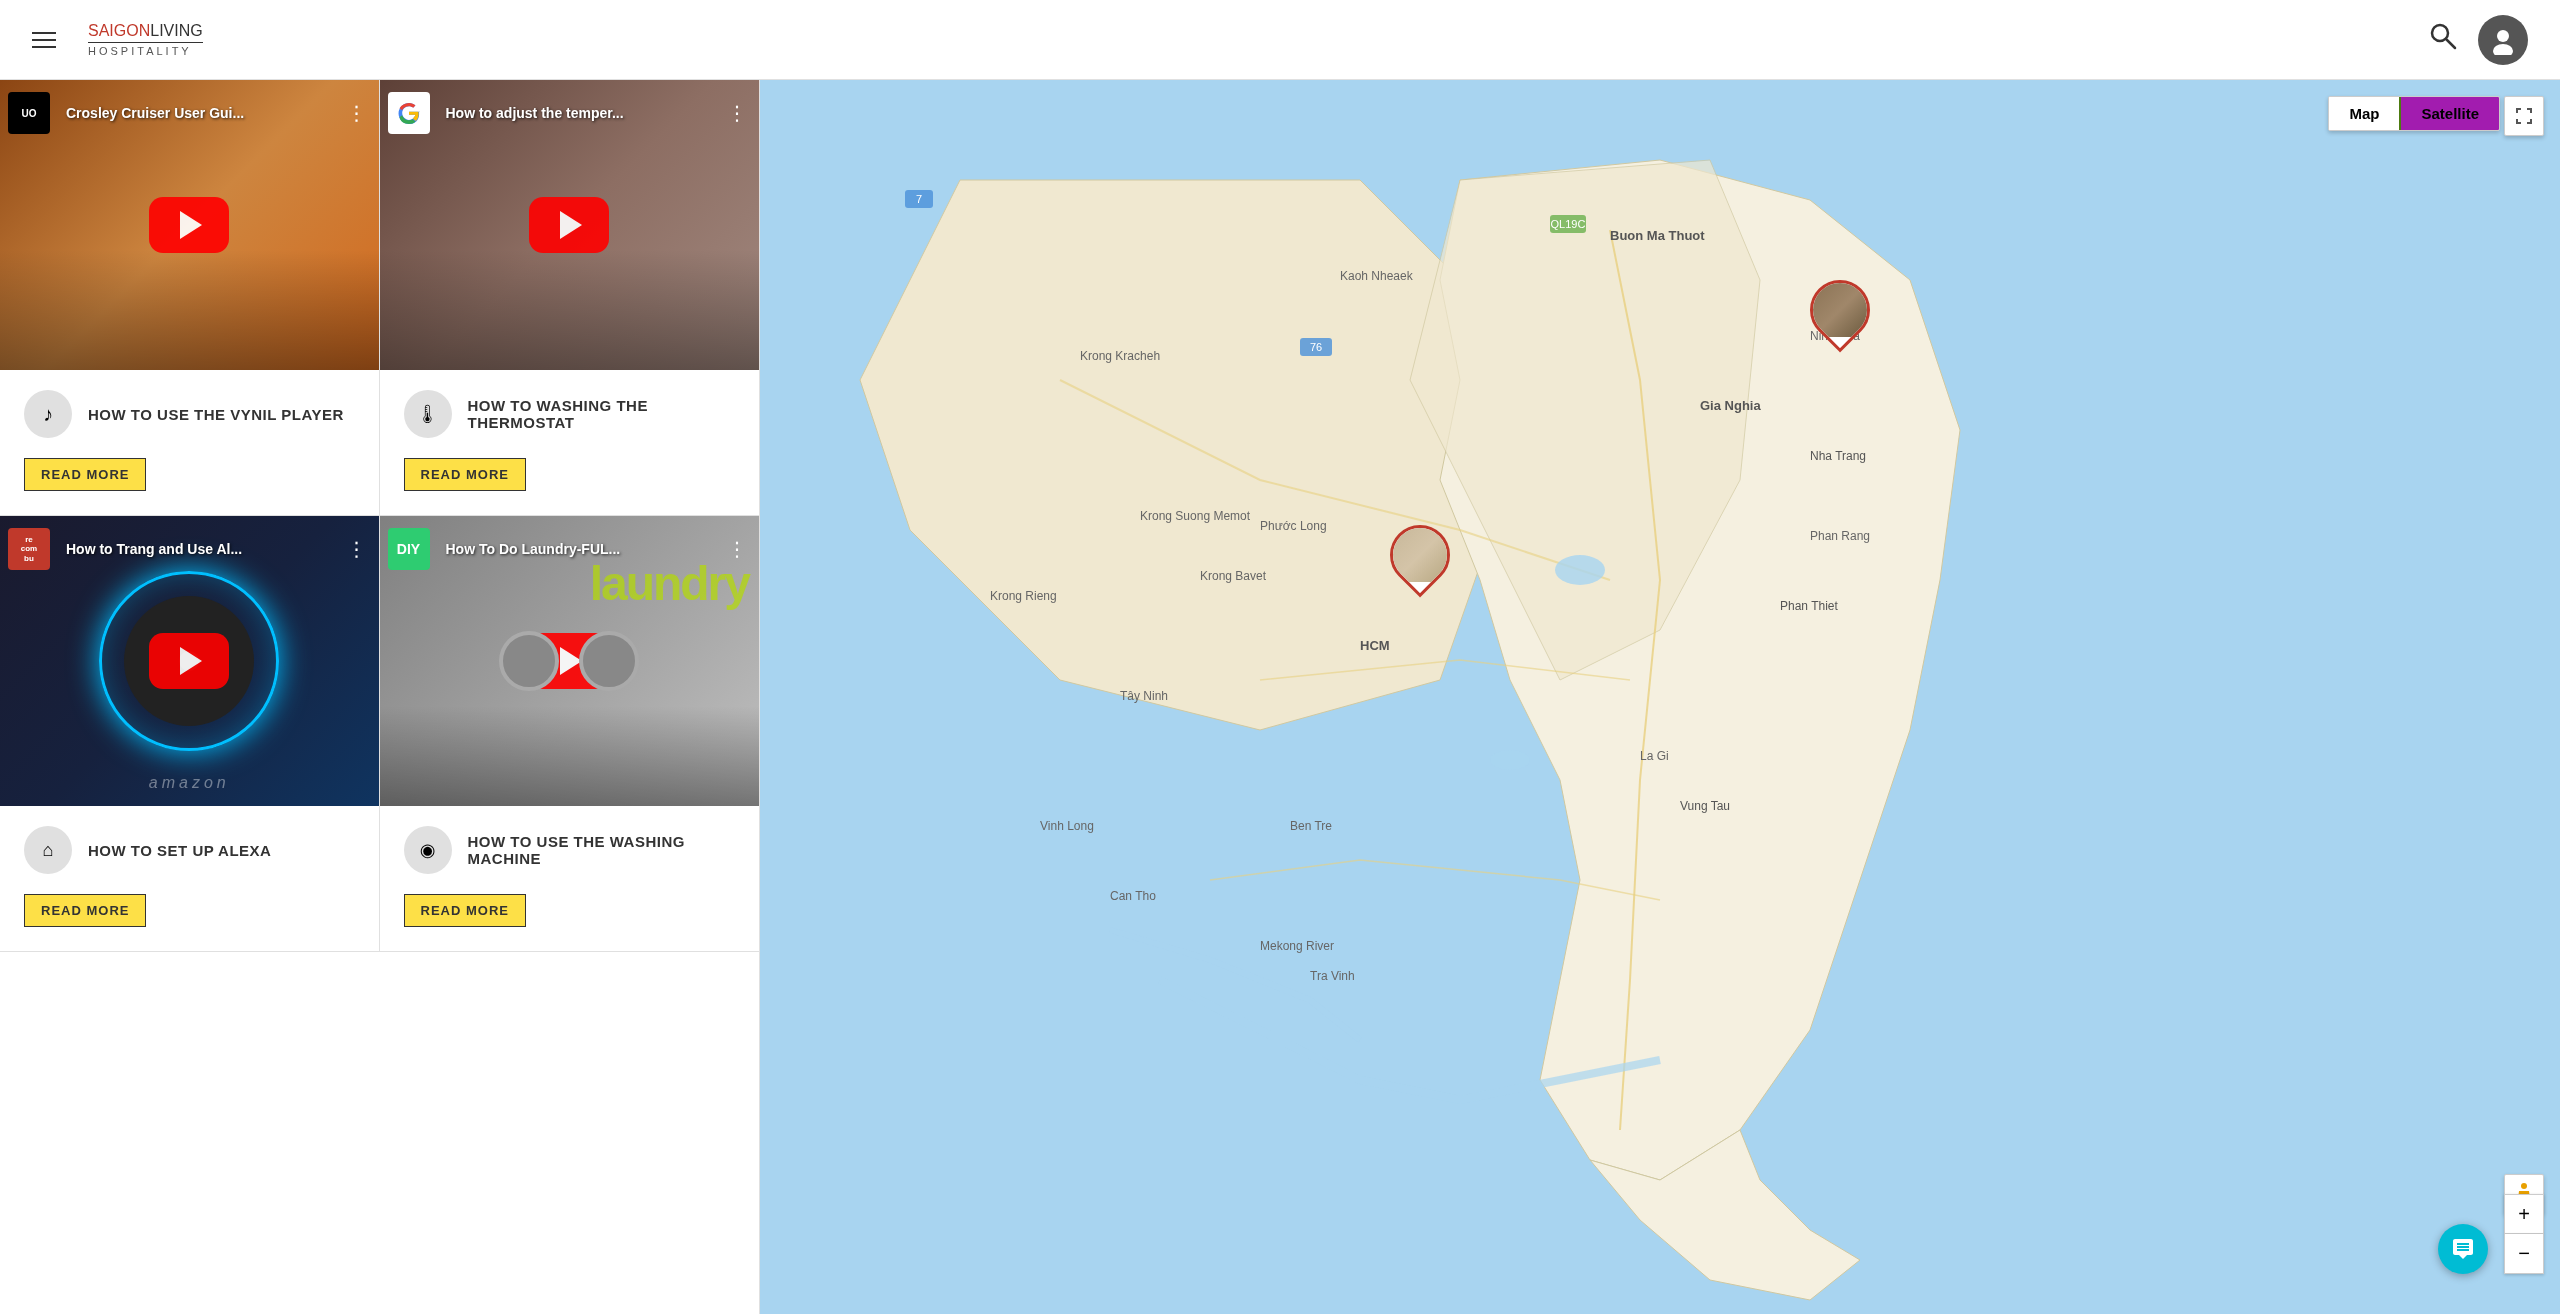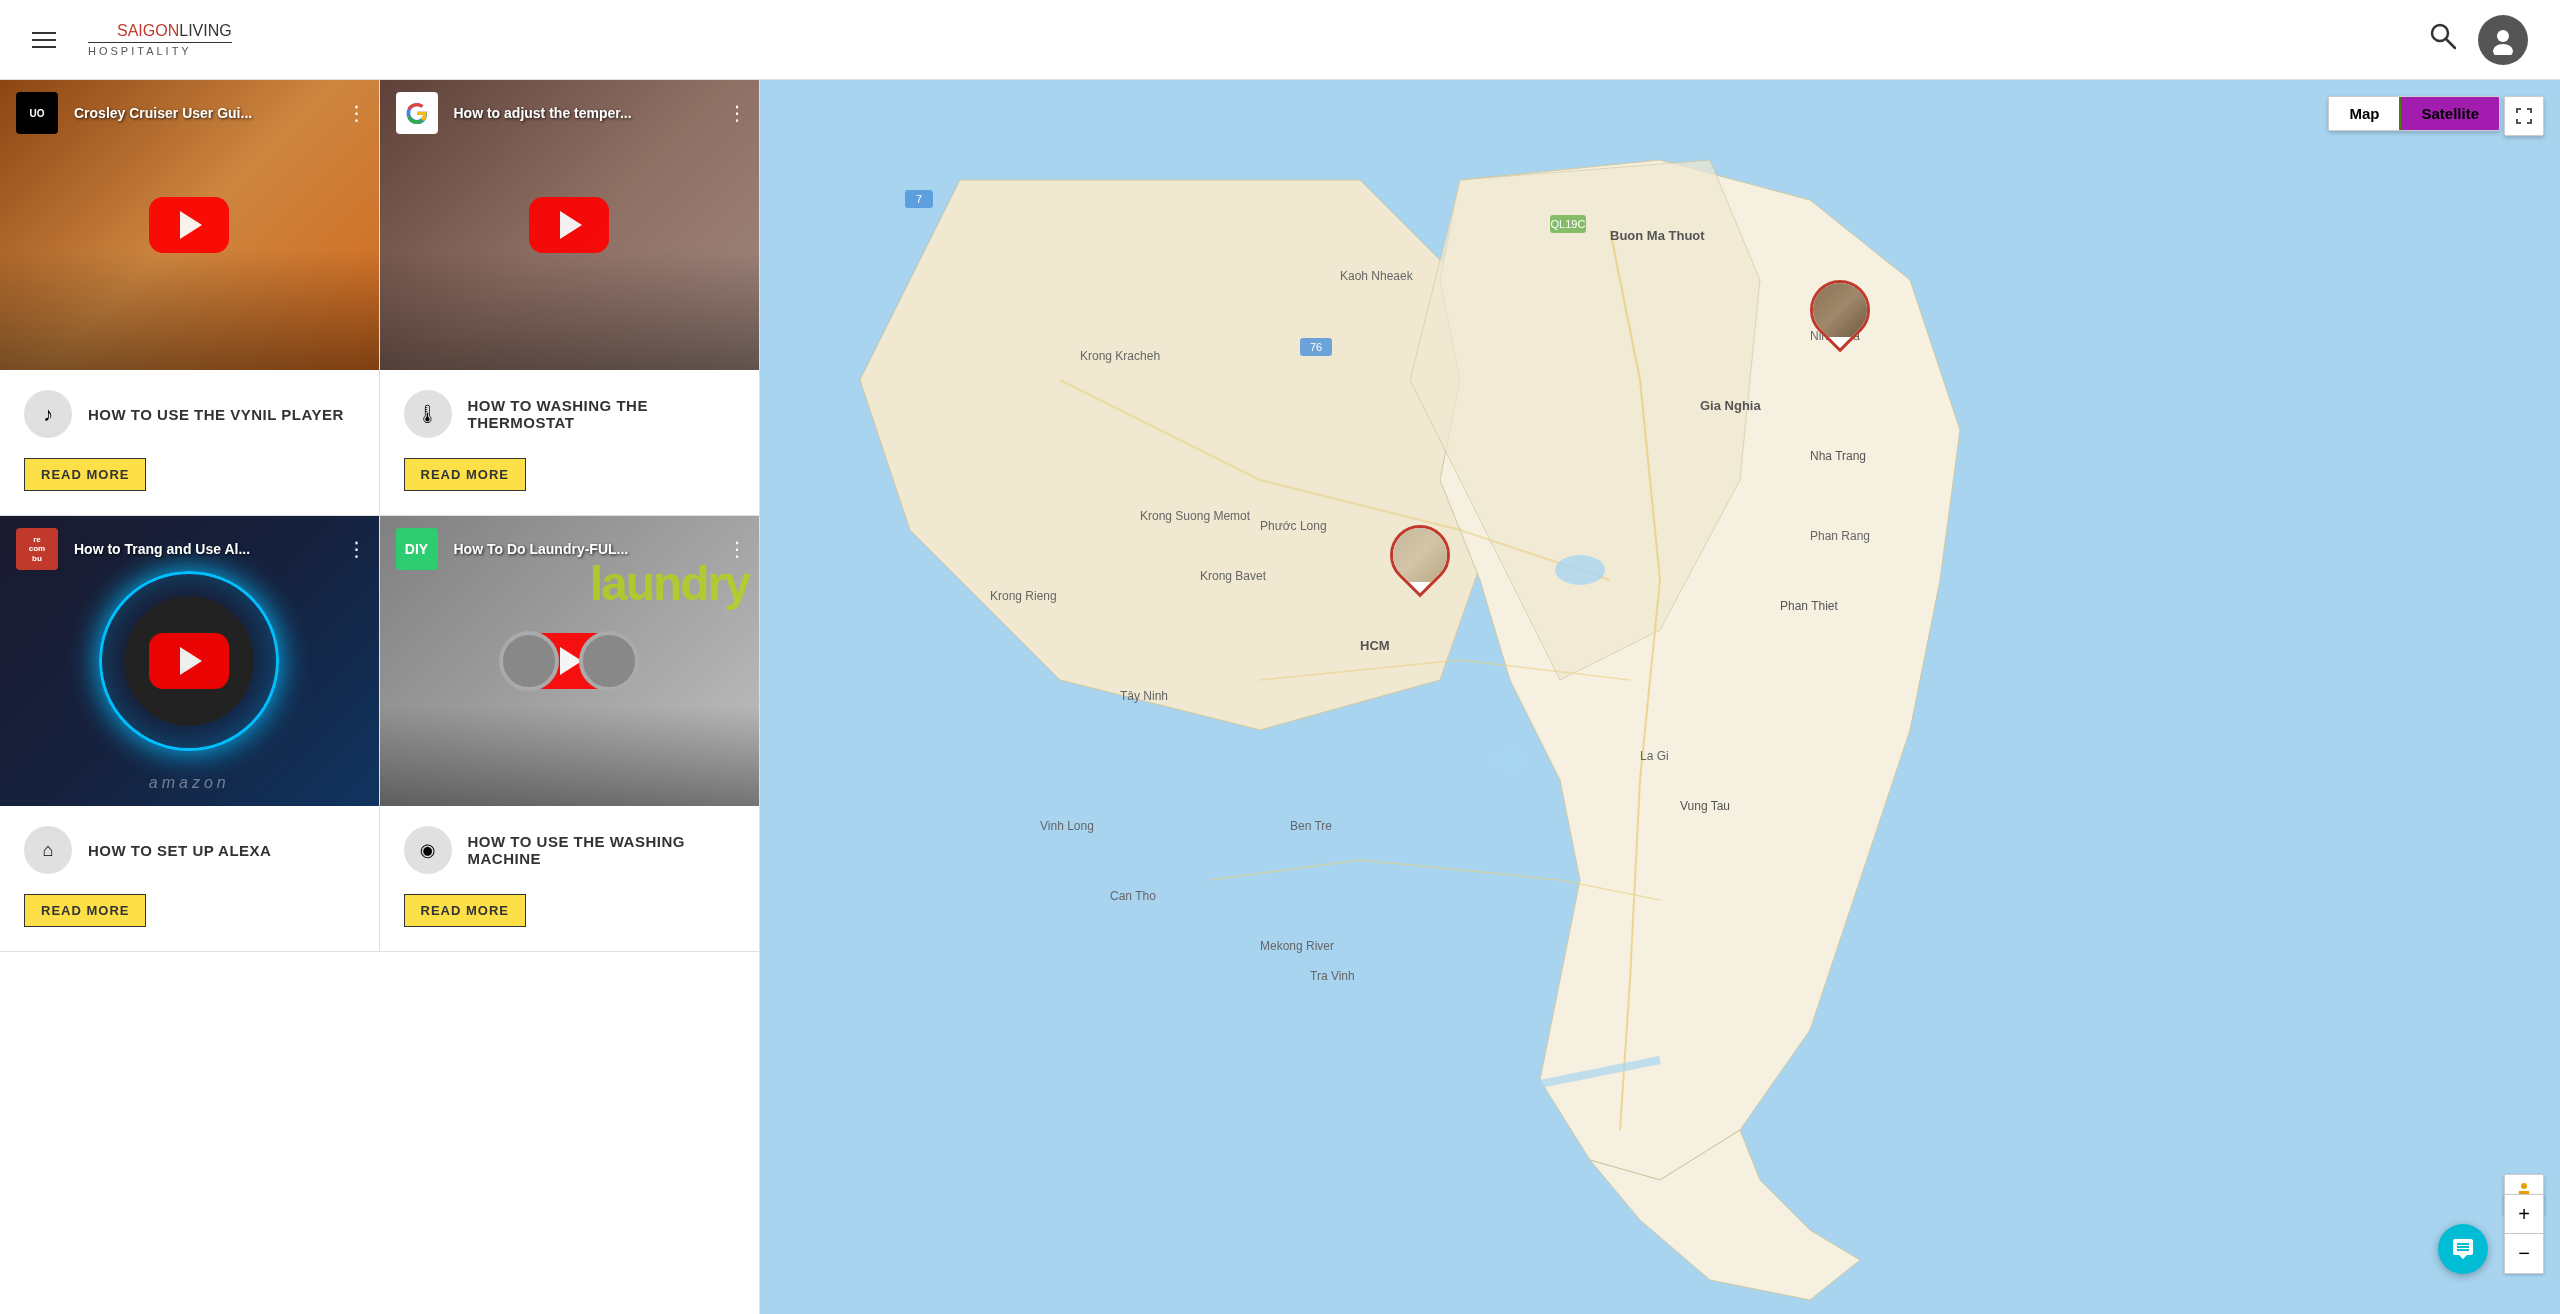--- a/index.html
+++ b/index.html
@@ -409,7 +409,7 @@
       <span></span>
     </div>
     <div class="logo-container">
-      <div style="display:flex; align-items:baseline;margin-left:29px;">
+      <div style="display:flex; align-items:baseline;">
         <span class="logo-saigon">SAIGON</span>
         <span class="logo-living">LIVING</span>
       </div>

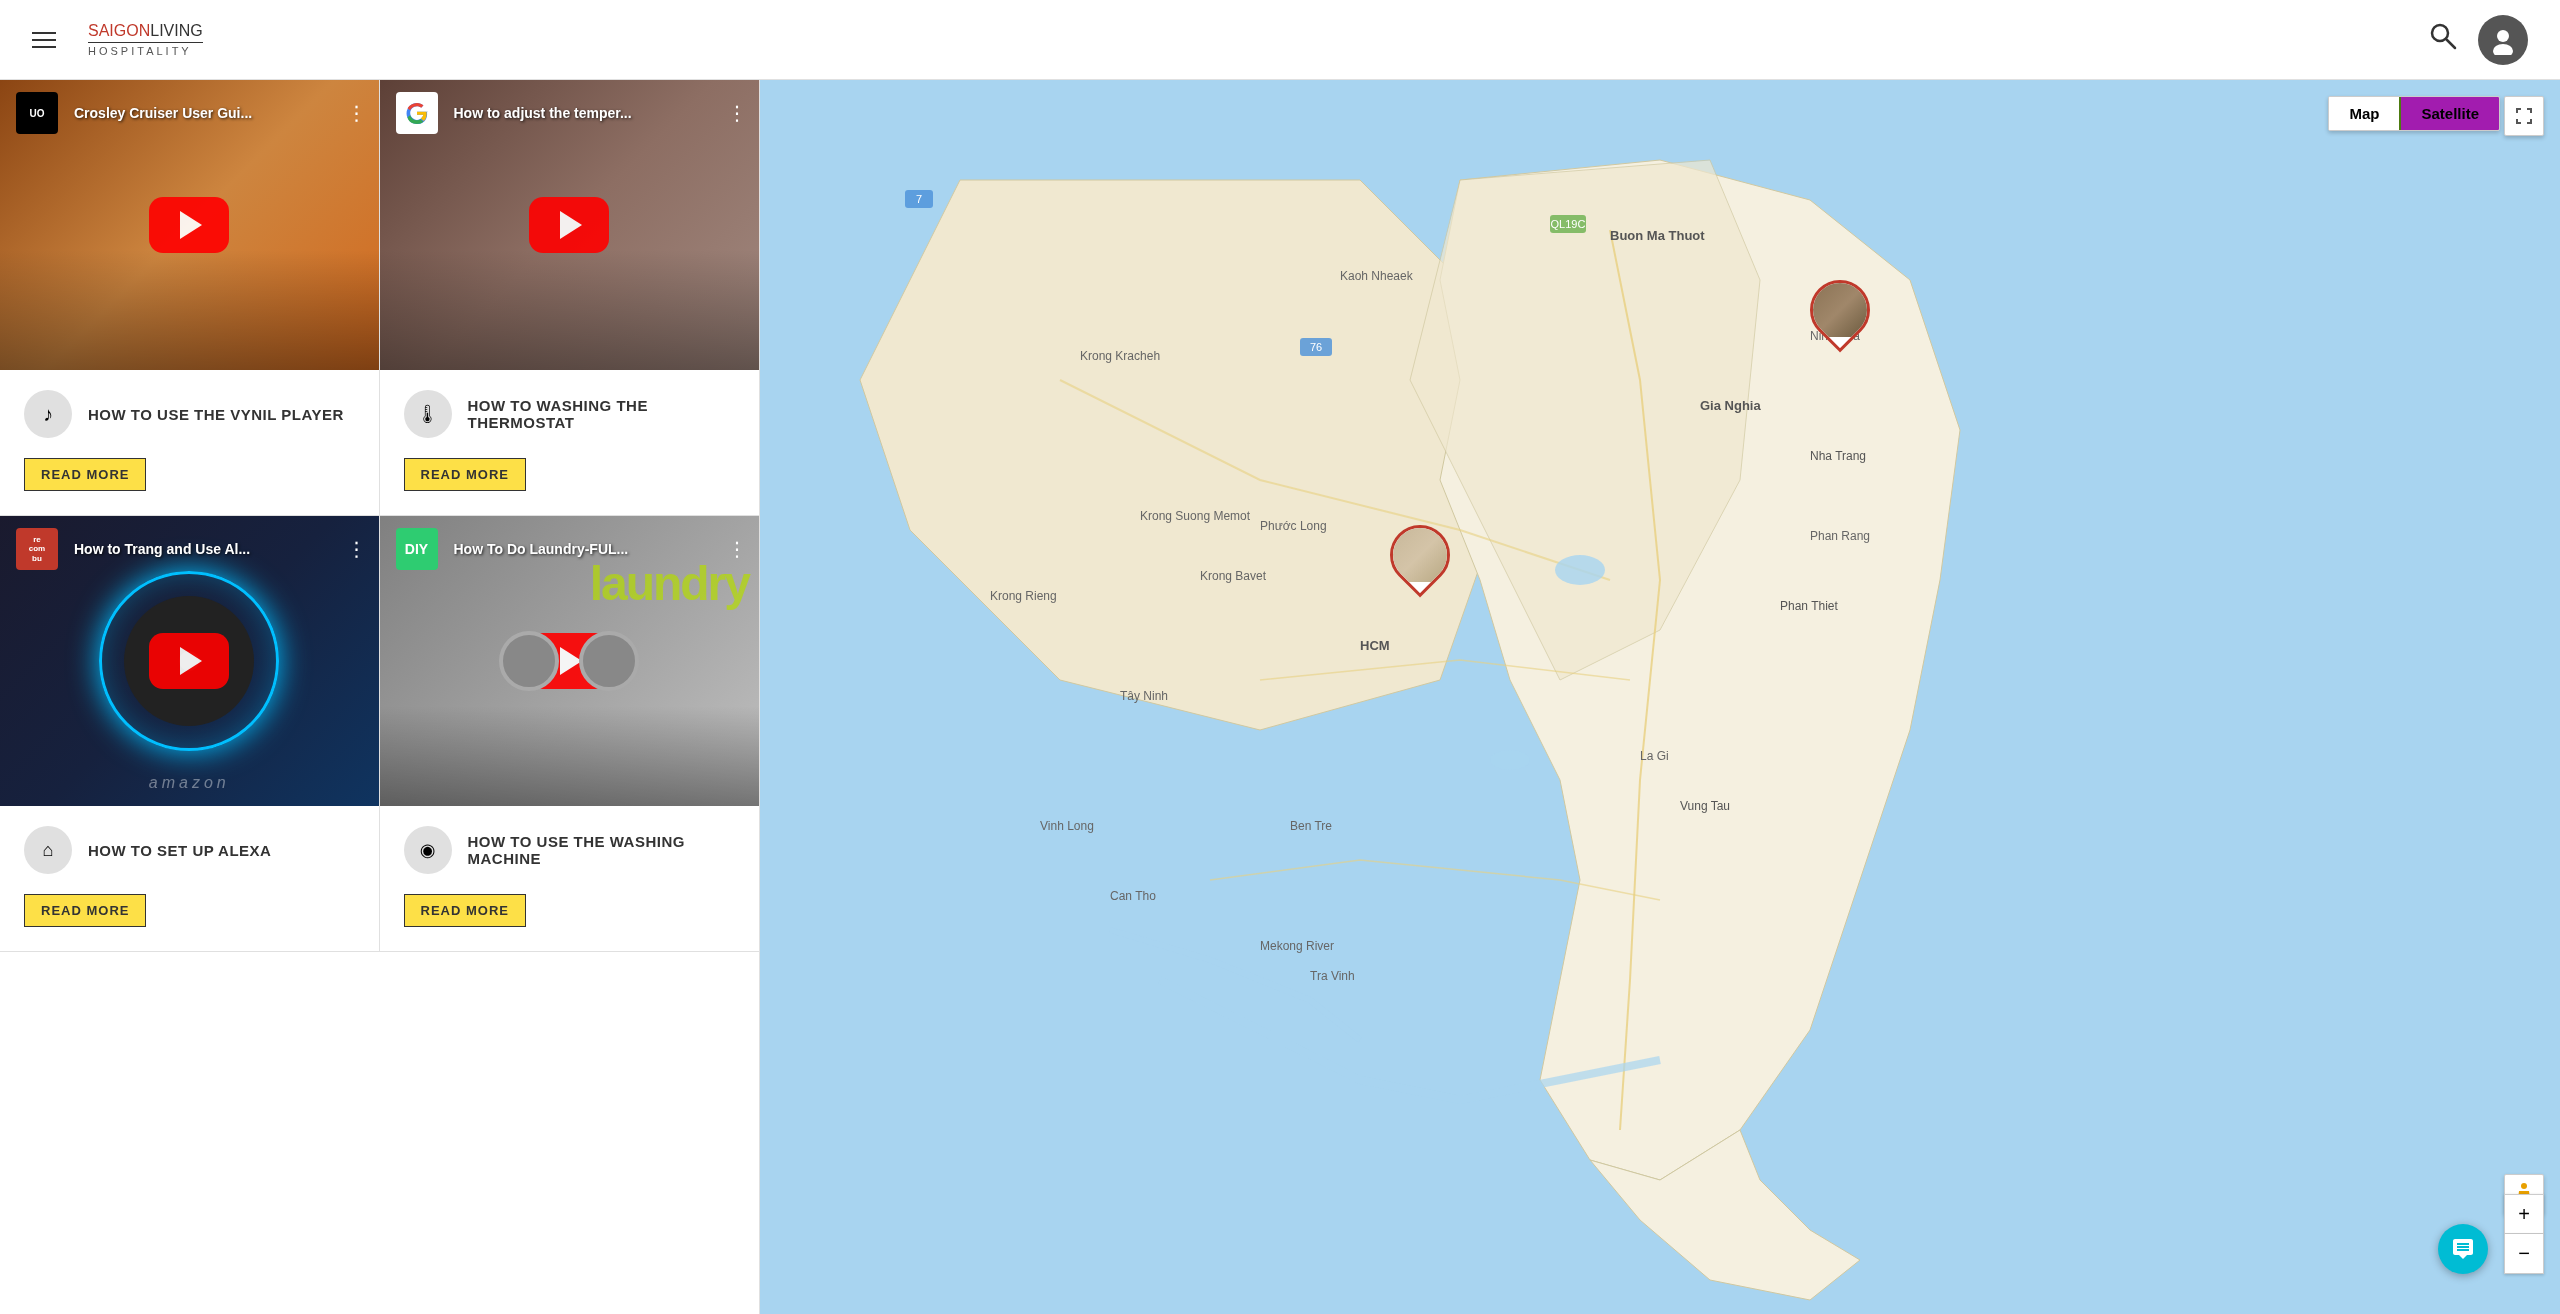--- a/index.html
+++ b/index.html
@@ -117,7 +117,7 @@
     .video-overlay-top {
       position: absolute;
       top: 12px;
-      left: 16px;
+      left: 8px;
       right: 12px;
       display: flex;
       align-items: center;

